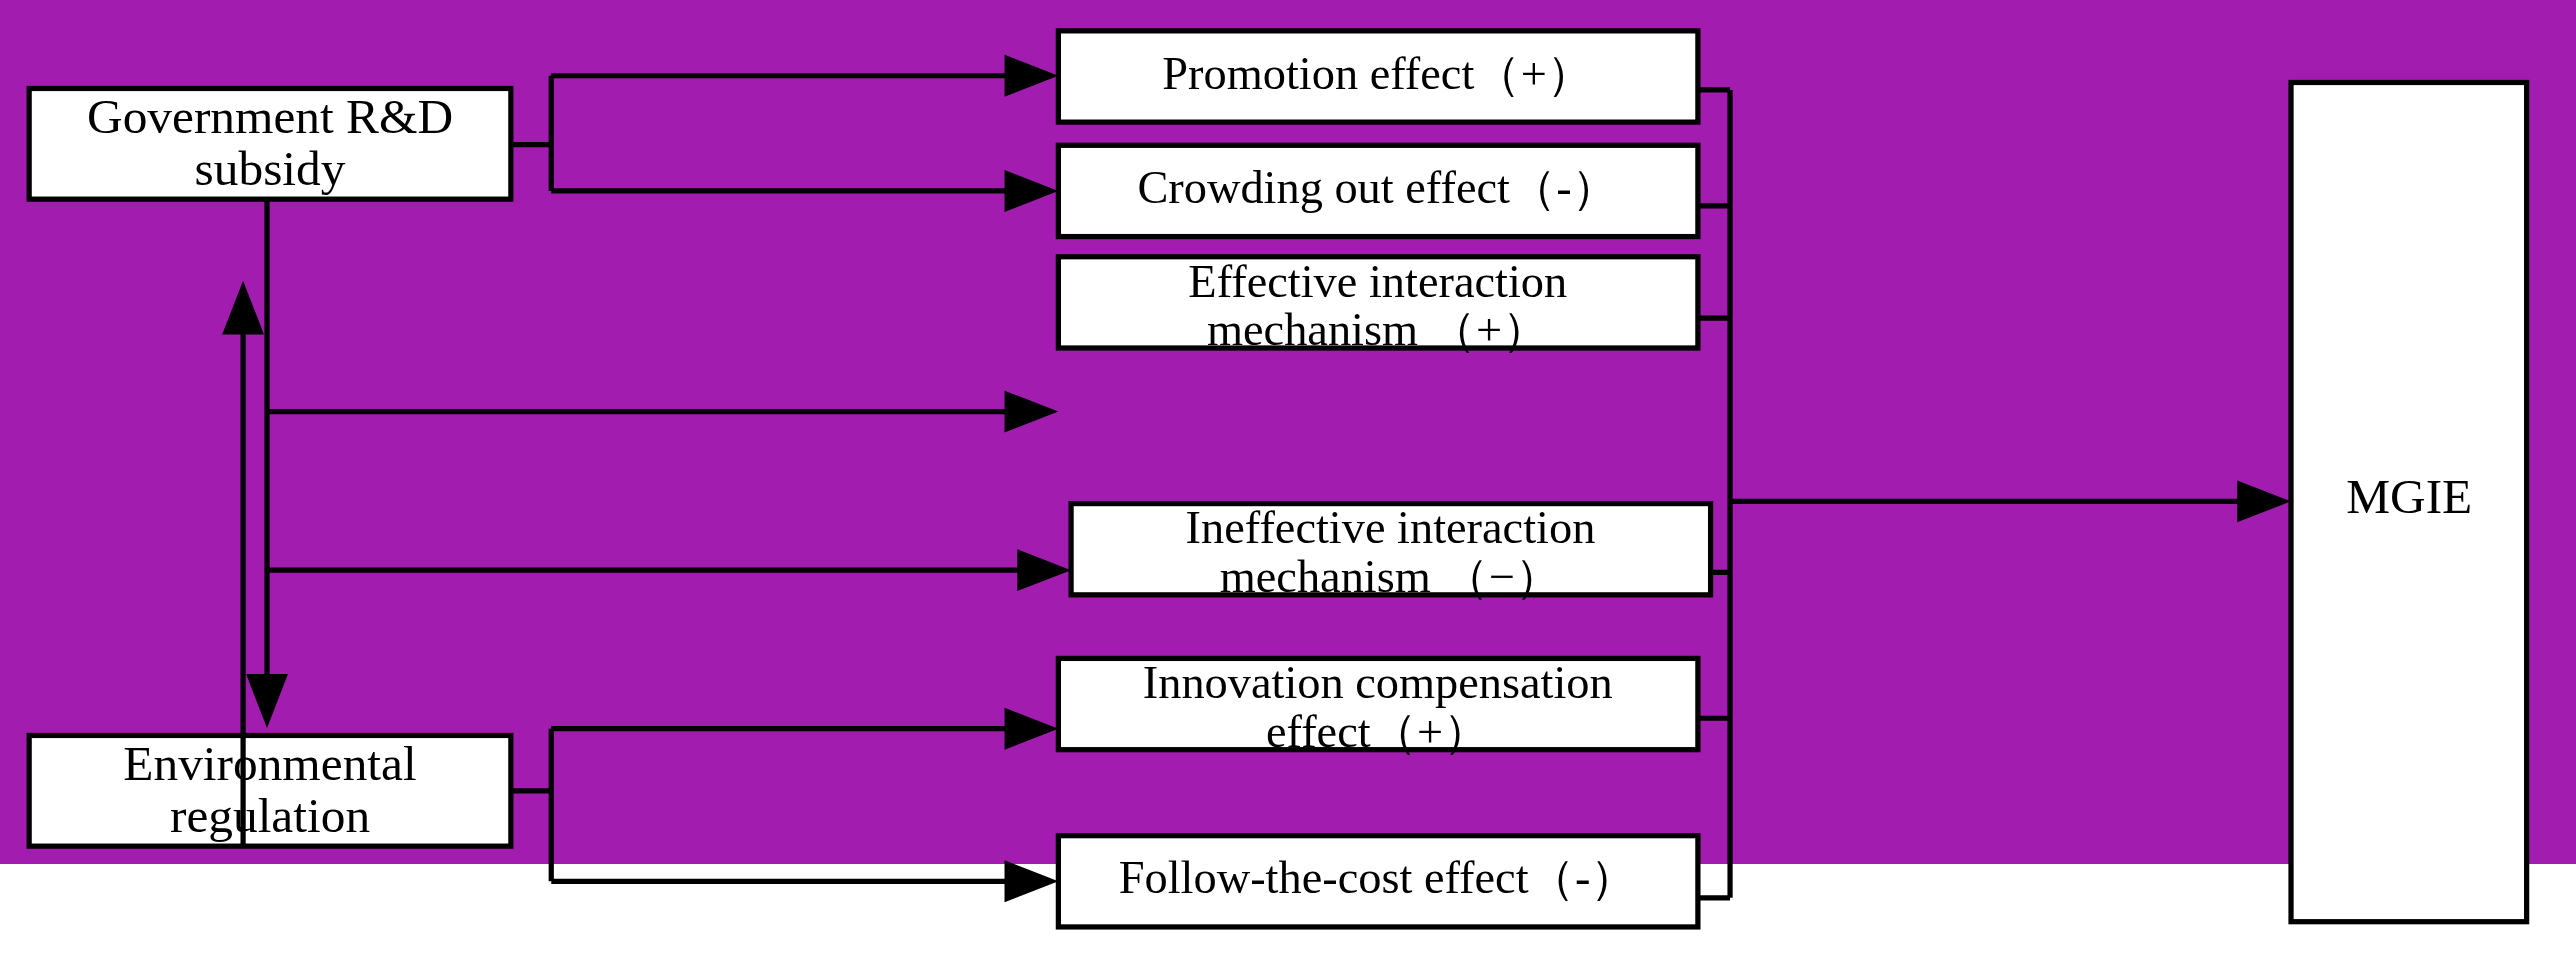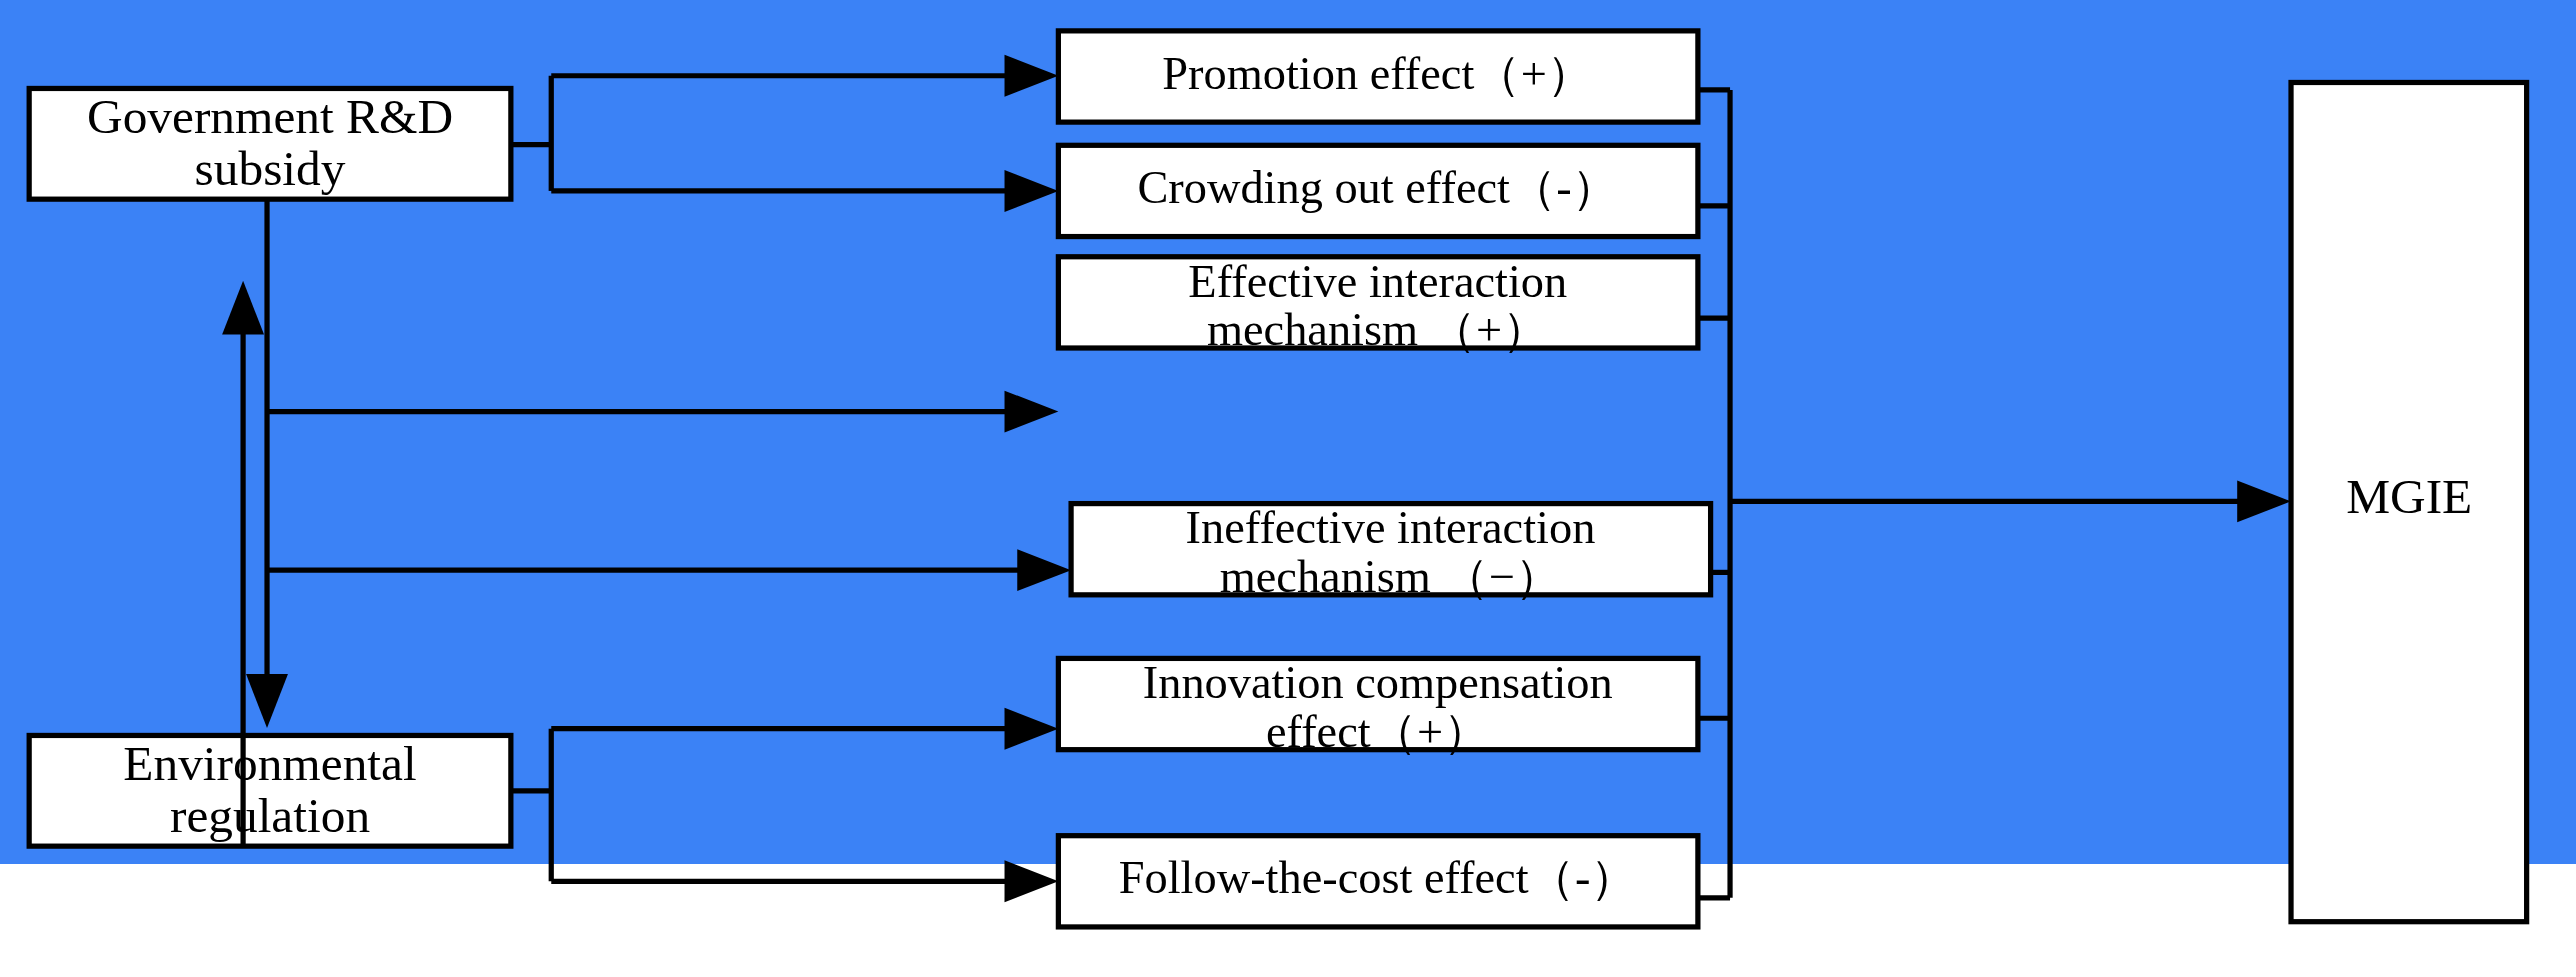--- a/index.html
+++ b/index.html
@@ -17,7 +17,7 @@
     position: relative;
     width: 2576px;
     height: 864px;
-    background: #3b82f6;
+    background: #a21caf;
   }
   svg.canvas {
     position: absolute;

